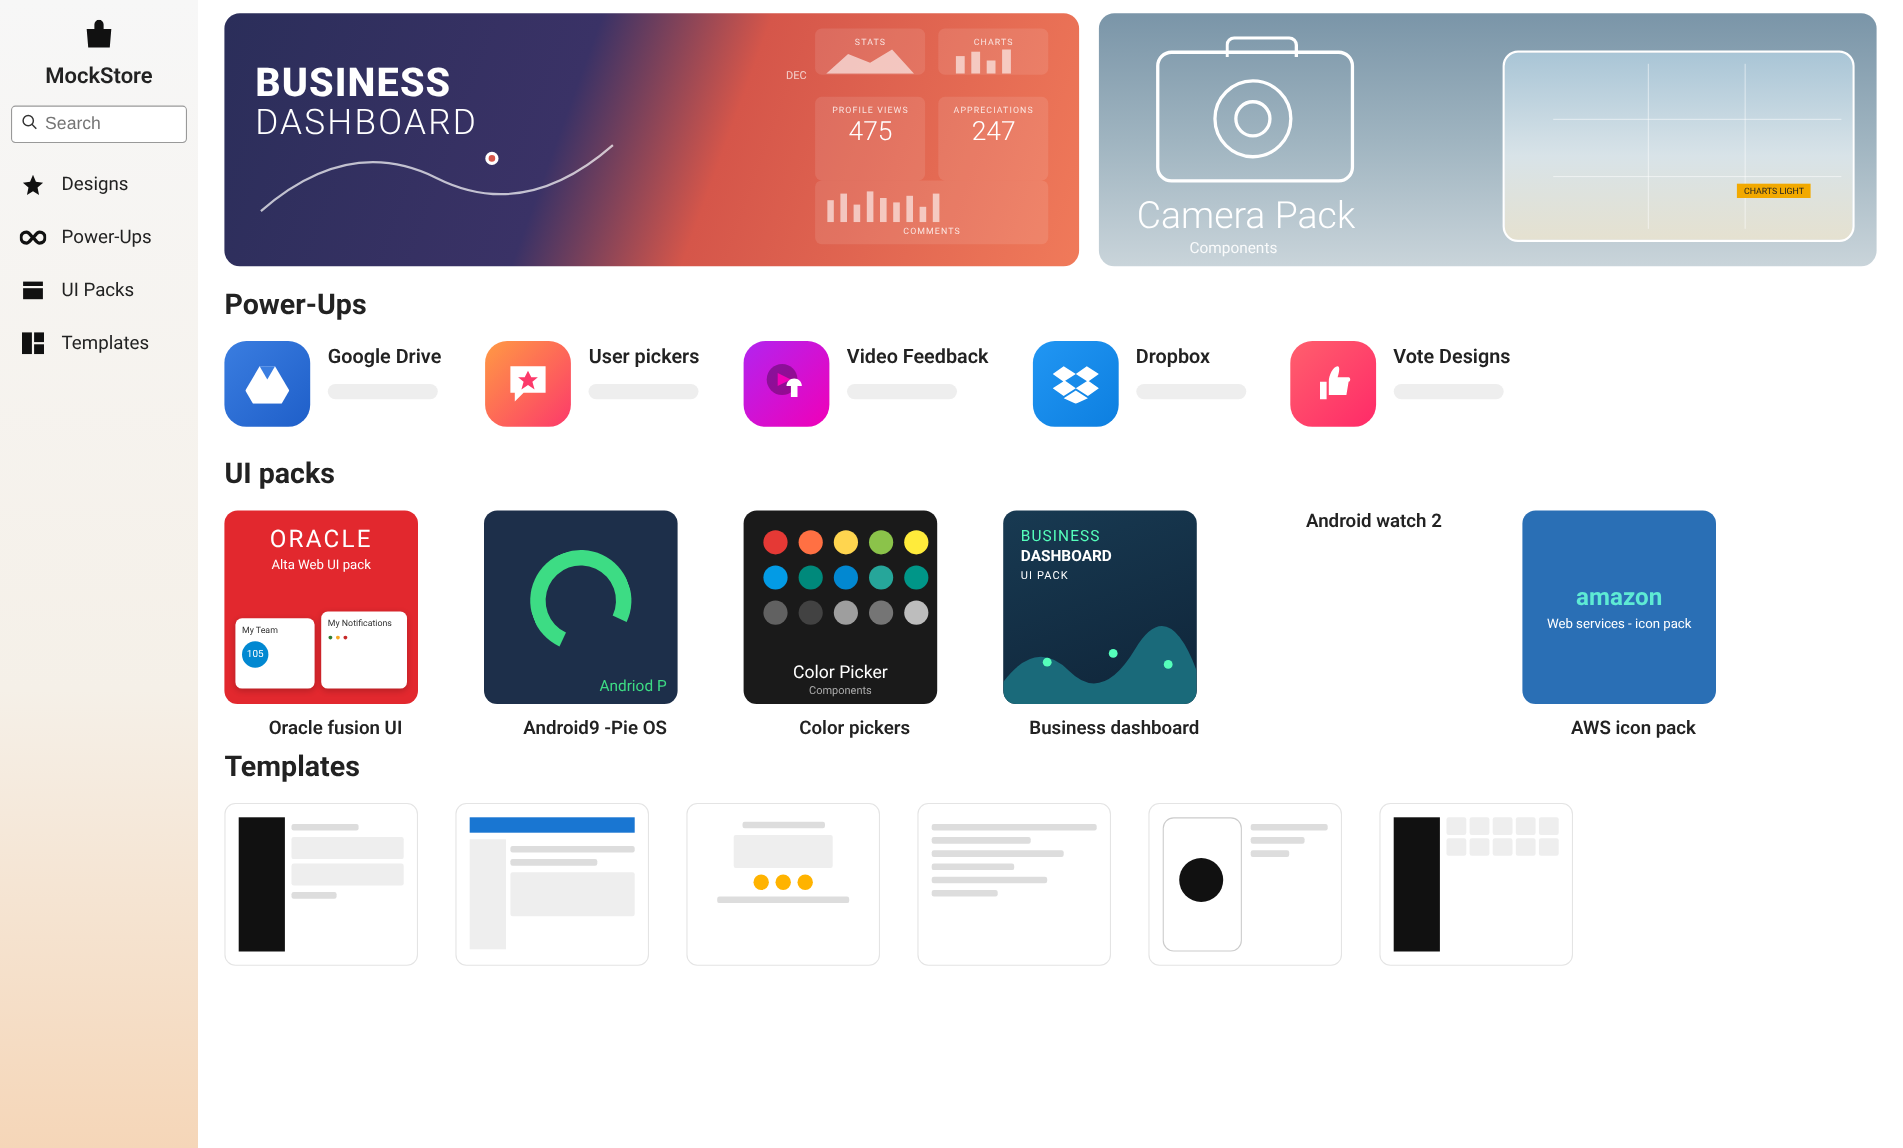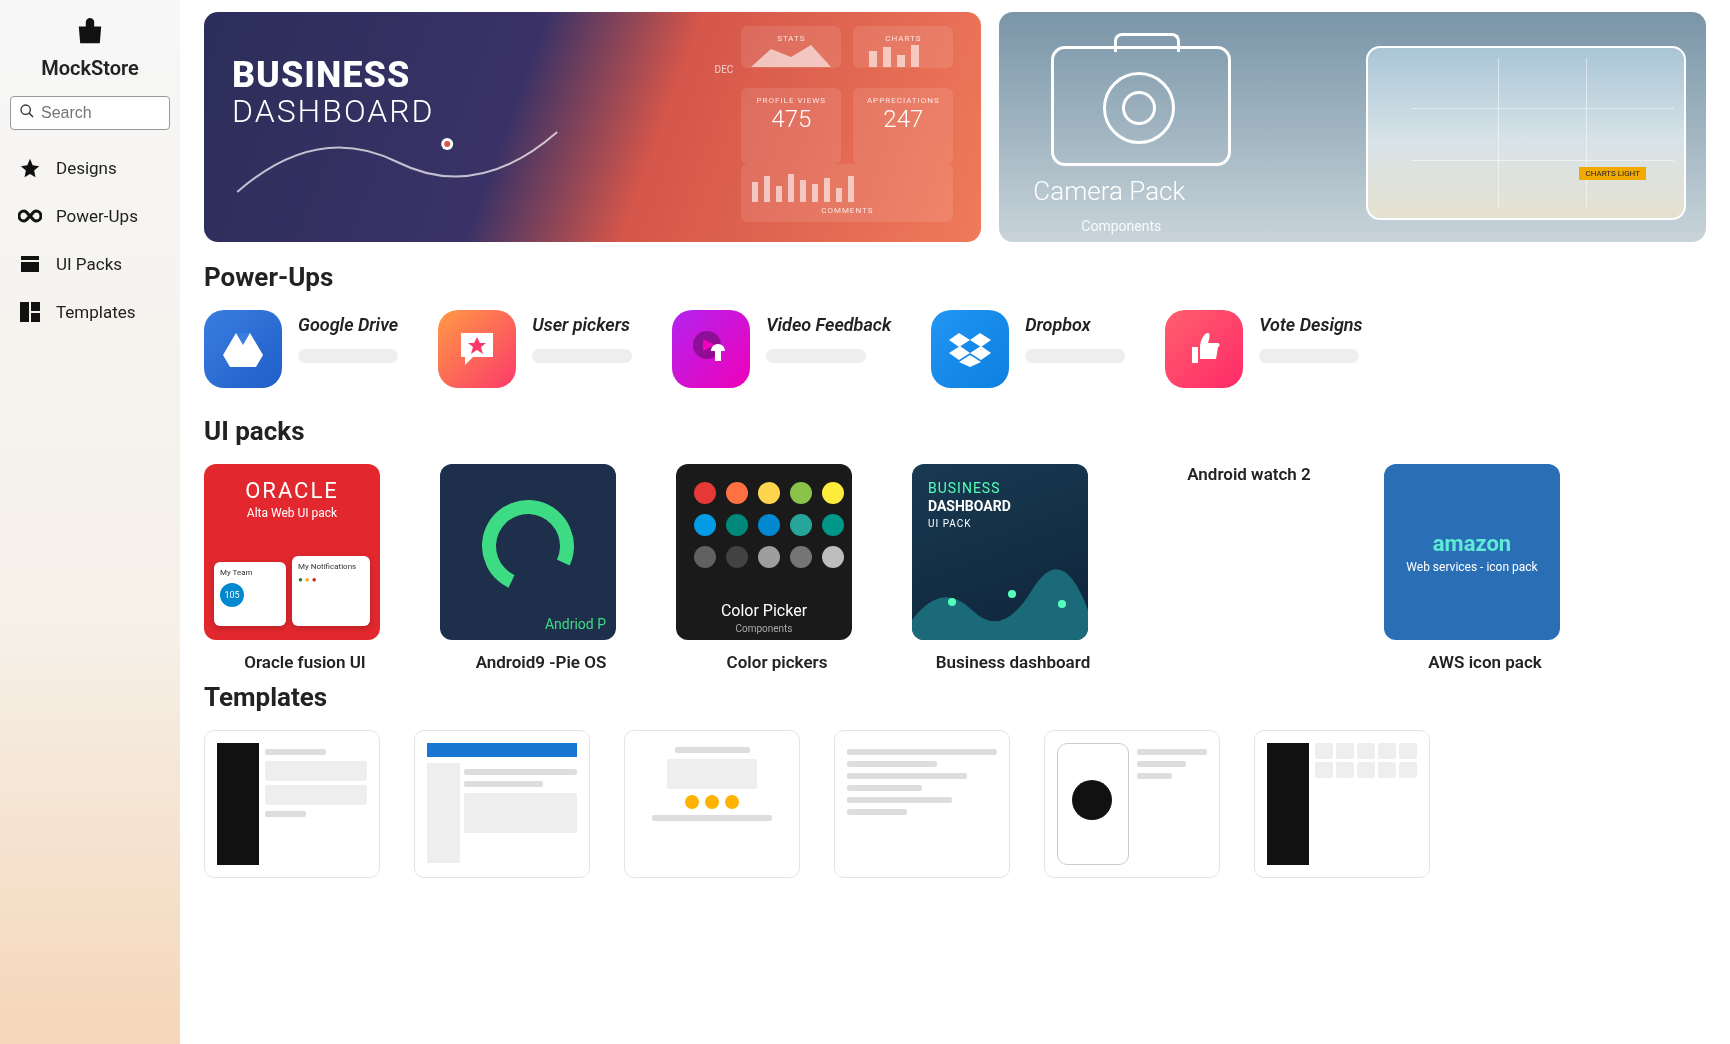--- a/index.html
+++ b/index.html
@@ -29,7 +29,7 @@
   .hero-right .cam-outline::before { content: ""; position: absolute; top: -16px; left: 60px; width: 60px; height: 16px; border: 3px solid #fff; border-bottom: 0; border-radius: 8px 8px 0 0; }
   .hero-right .cam-lens { position: absolute; left: 104px; top: 60px; width: 72px; height: 72px; border: 3px solid #fff; border-radius: 50%; }
   .hero-right .cam-lens::after { content: ""; position: absolute; inset: 16px; border: 3px solid #fff; border-radius: 50%; }
-  .hero-right .ctitle { position: absolute; left: 34px; top: 164px; font-size: 26px; font-weight: 700; }
+  .hero-right .ctitle { position: absolute; left: 34px; top: 164px; font-size: 34px; font-weight: 700; }
   .hero-right .ctitle span { font-weight: 300; }
   .hero-right .csub { position: absolute; left: 82px; top: 206px; font-size: 14px; opacity: .9; }
   .hero-right .phone { position: absolute; right: 20px; top: 34px; width: 320px; height: 174px; border: 2px solid #fff; border-radius: 14px; background: linear-gradient(180deg,#a9c5d6 0%,#d8e3e8 55%,#e5e1d0 100%); }

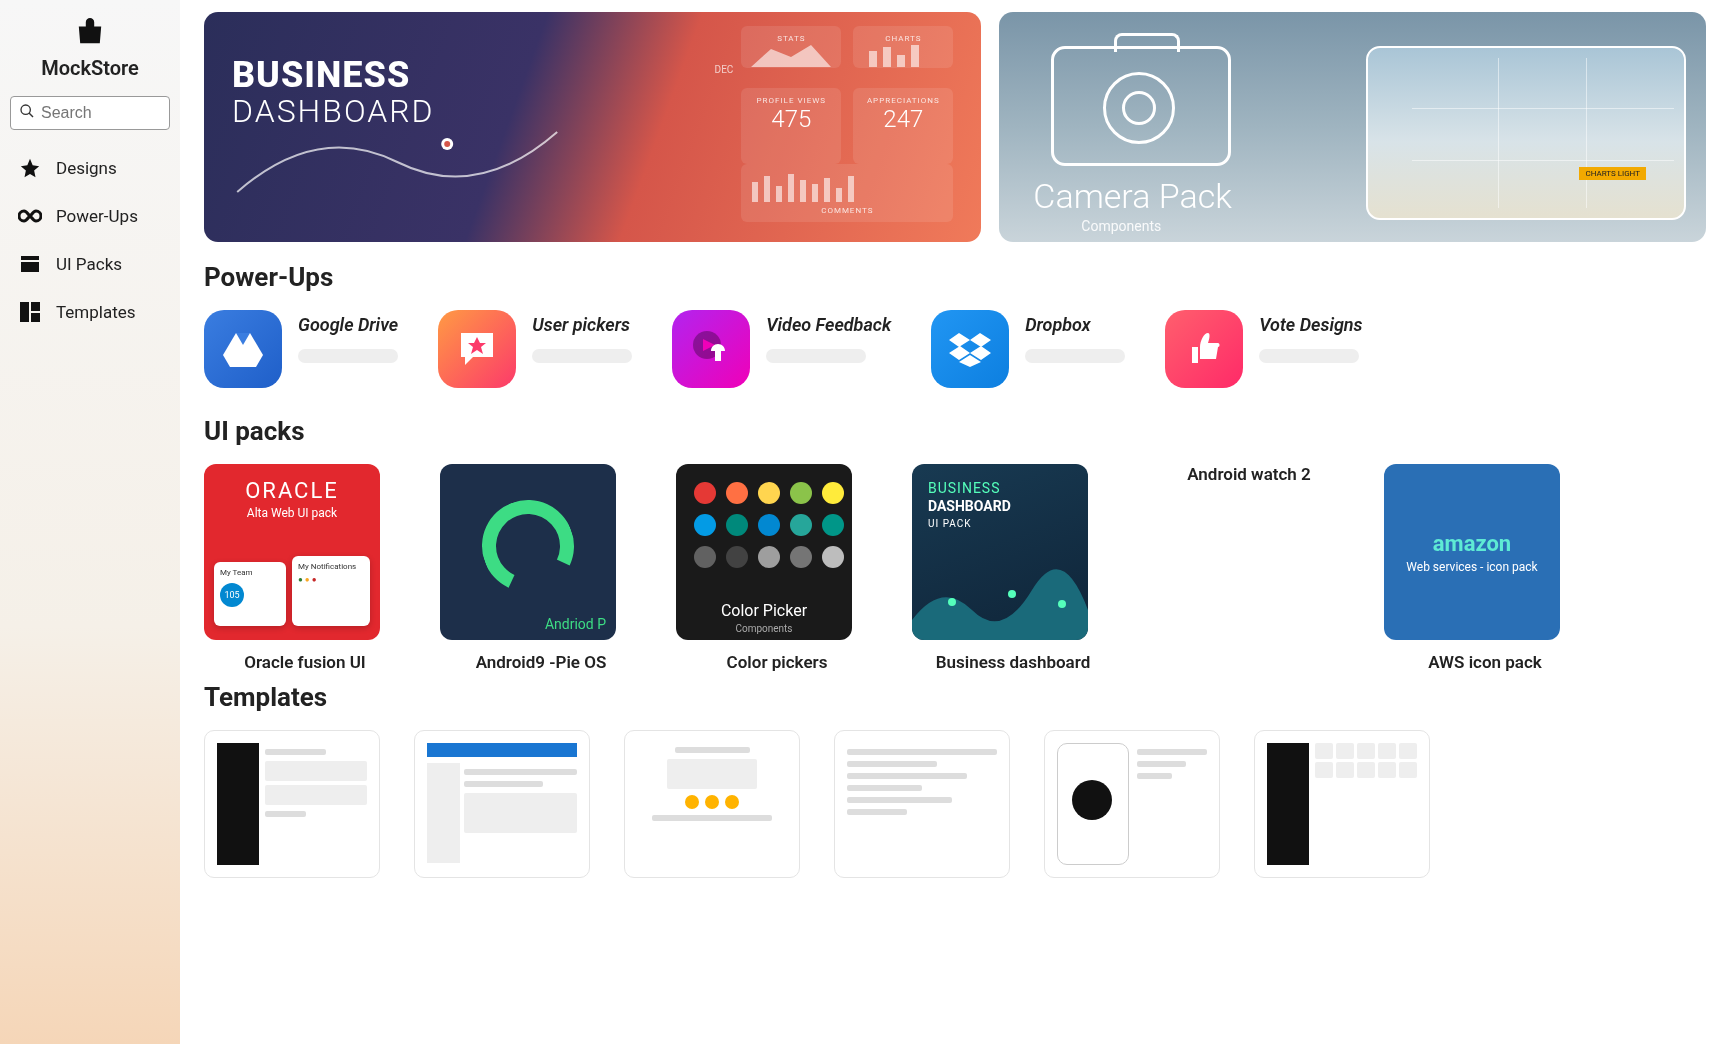--- a/index.html
+++ b/index.html
@@ -39,7 +39,7 @@
   .hero-right .phone .grid::after { top:33%; left:0; height:1px; width:100%; box-shadow: 0 52px 0 rgba(255,255,255,.5); }
   .hero-right .phone .tag { position:absolute; right:38px; bottom:38px; background:#f2a900; color:#222; font-size:8px; padding:2px 6px; }
   .section-title { font-size: 26px; font-weight: 700; color: #222; margin: 10px 0 18px; }
-  .powerups { display: flex; gap: 40px; margin-bottom: 28px; font-style: italic; }
+  .powerups { display: flex; gap: 40px; margin-bottom: 28px; }
   .pu { display: flex; align-items: flex-start; gap: 16px; cursor: pointer; }
   .pu-ico { width: 78px; height: 78px; border-radius: 20px; display: flex; align-items: center; justify-content: center; flex-shrink: 0; }
   .pu-txt { display: flex; flex-direction: column; gap: 14px; padding-top: 4px; }

